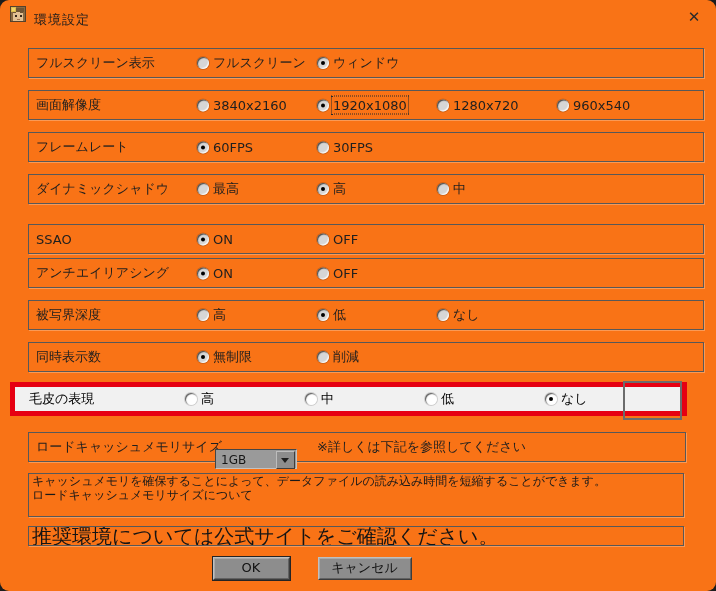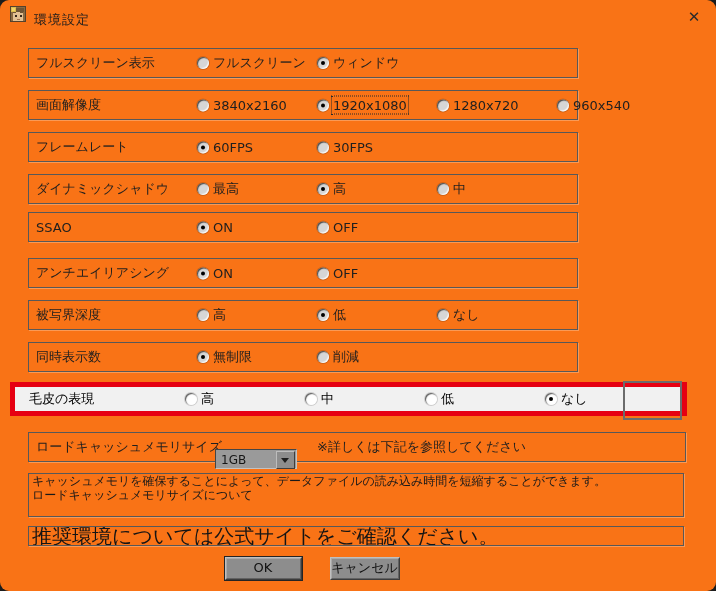--- a/index.html
+++ b/index.html
@@ -14,7 +14,7 @@
          text-align:center;color:#2b2b2b;cursor:pointer;}
 
   
-  .row{position:absolute;left:28px;width:550px;height:30px;box-sizing:border-box;
+  .row{position:absolute;left:28px;width:676px;height:30px;box-sizing:border-box;
        border:1px solid #585858;box-shadow:1px 1px 0 rgba(255,255,255,.28);font-size:13px;color:#1f1f1f;}
   .row.highlight{left:10px;width:677px;height:34px;border:5px solid #e60012;background:#f1f1f1;
        box-shadow:none;color:#000;}

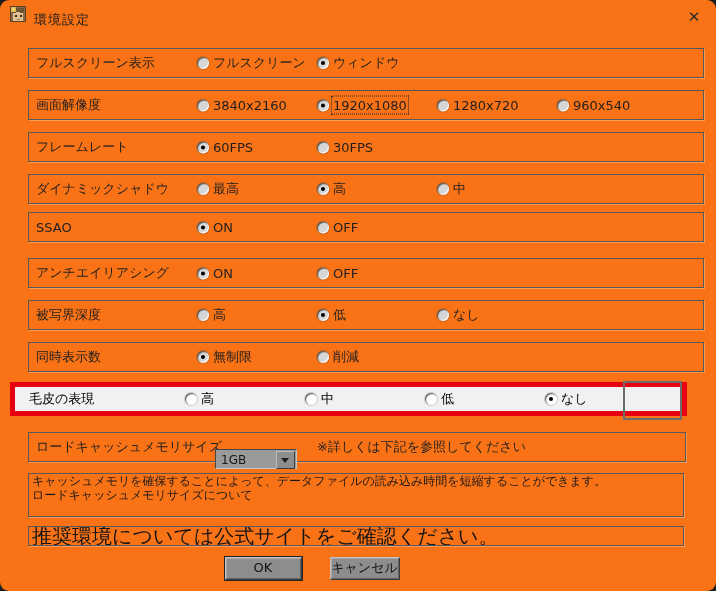--- a/index.html
+++ b/index.html
@@ -141,7 +141,7 @@
           <span class="optlab">中</span>
         </span>
       </div>
-      <div class="row" style="top: 212px; padding-left: 40px;">
+      <div class="row" style="top: 224px; padding-left: 40px;">
     <span class="rlabel">SSAO</span>
   <span class="opt" style="left: 168px;">
           <span class="radio selected"></span>

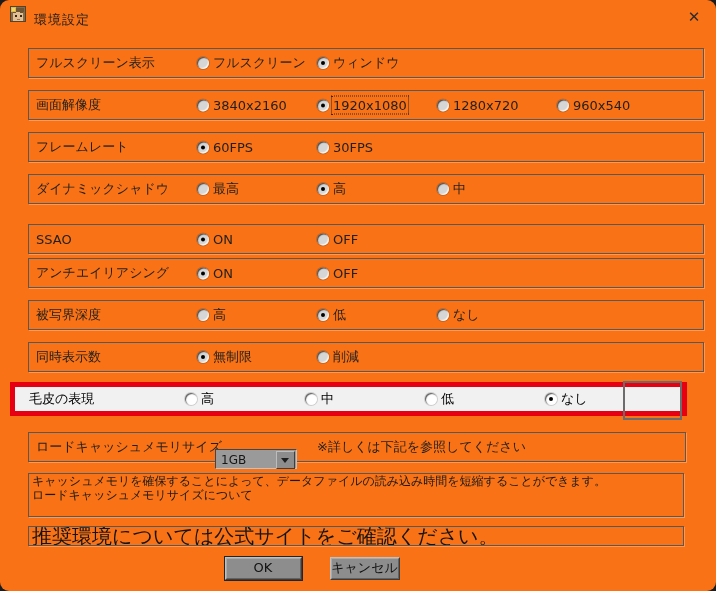--- a/index.html
+++ b/index.html
@@ -59,7 +59,7 @@
        border-top:1px solid #c0c0c0;border-left:1px solid #c0c0c0;border-bottom:1px solid #3c3c3c;border-right:1px solid #3c3c3c;
        box-shadow:inset 1px 1px 0 rgba(255,255,255,.25), inset -1px -1px 0 rgba(0,0,0,.3);}
   .btn-ok{width:77px;outline:1px solid #242424;}
-  .btn-cancel{width:70px;}
+  .btn-cancel{width:94px;}
 </style>
 </head>
 <body>

